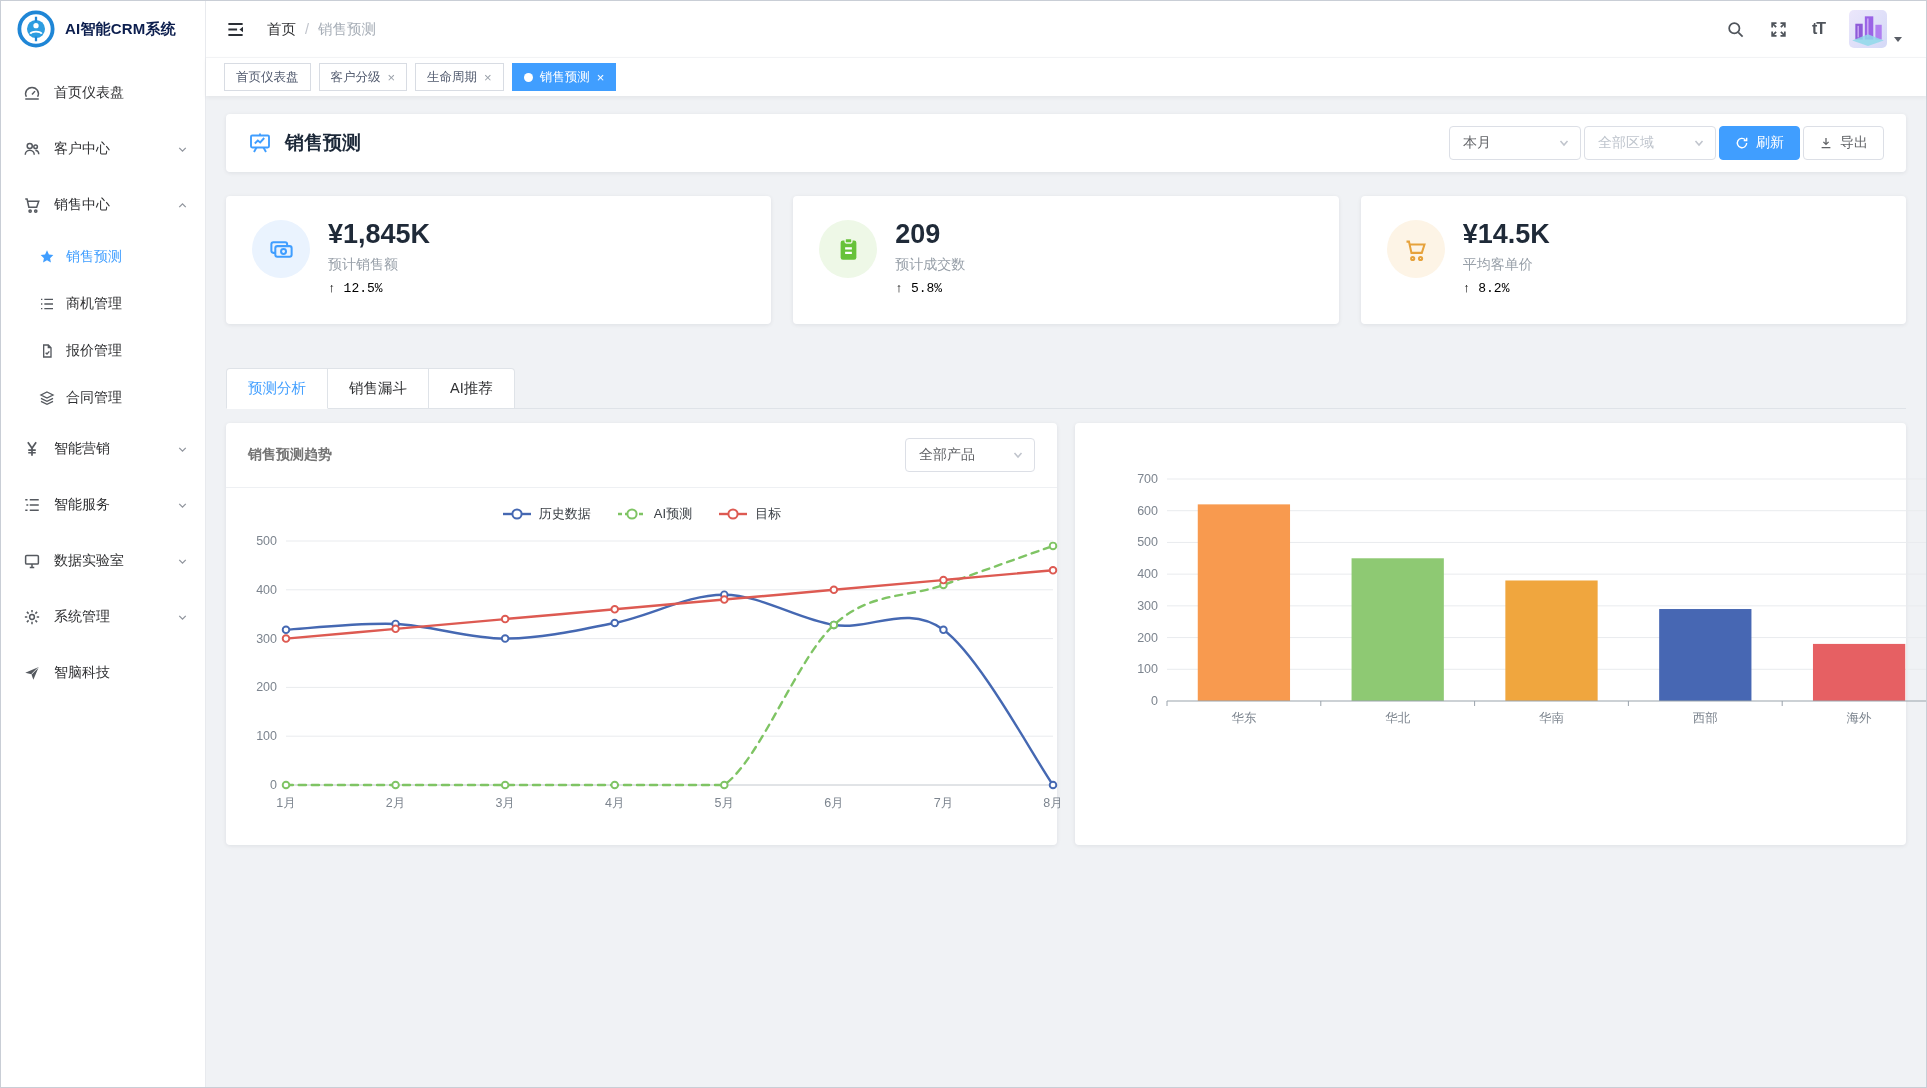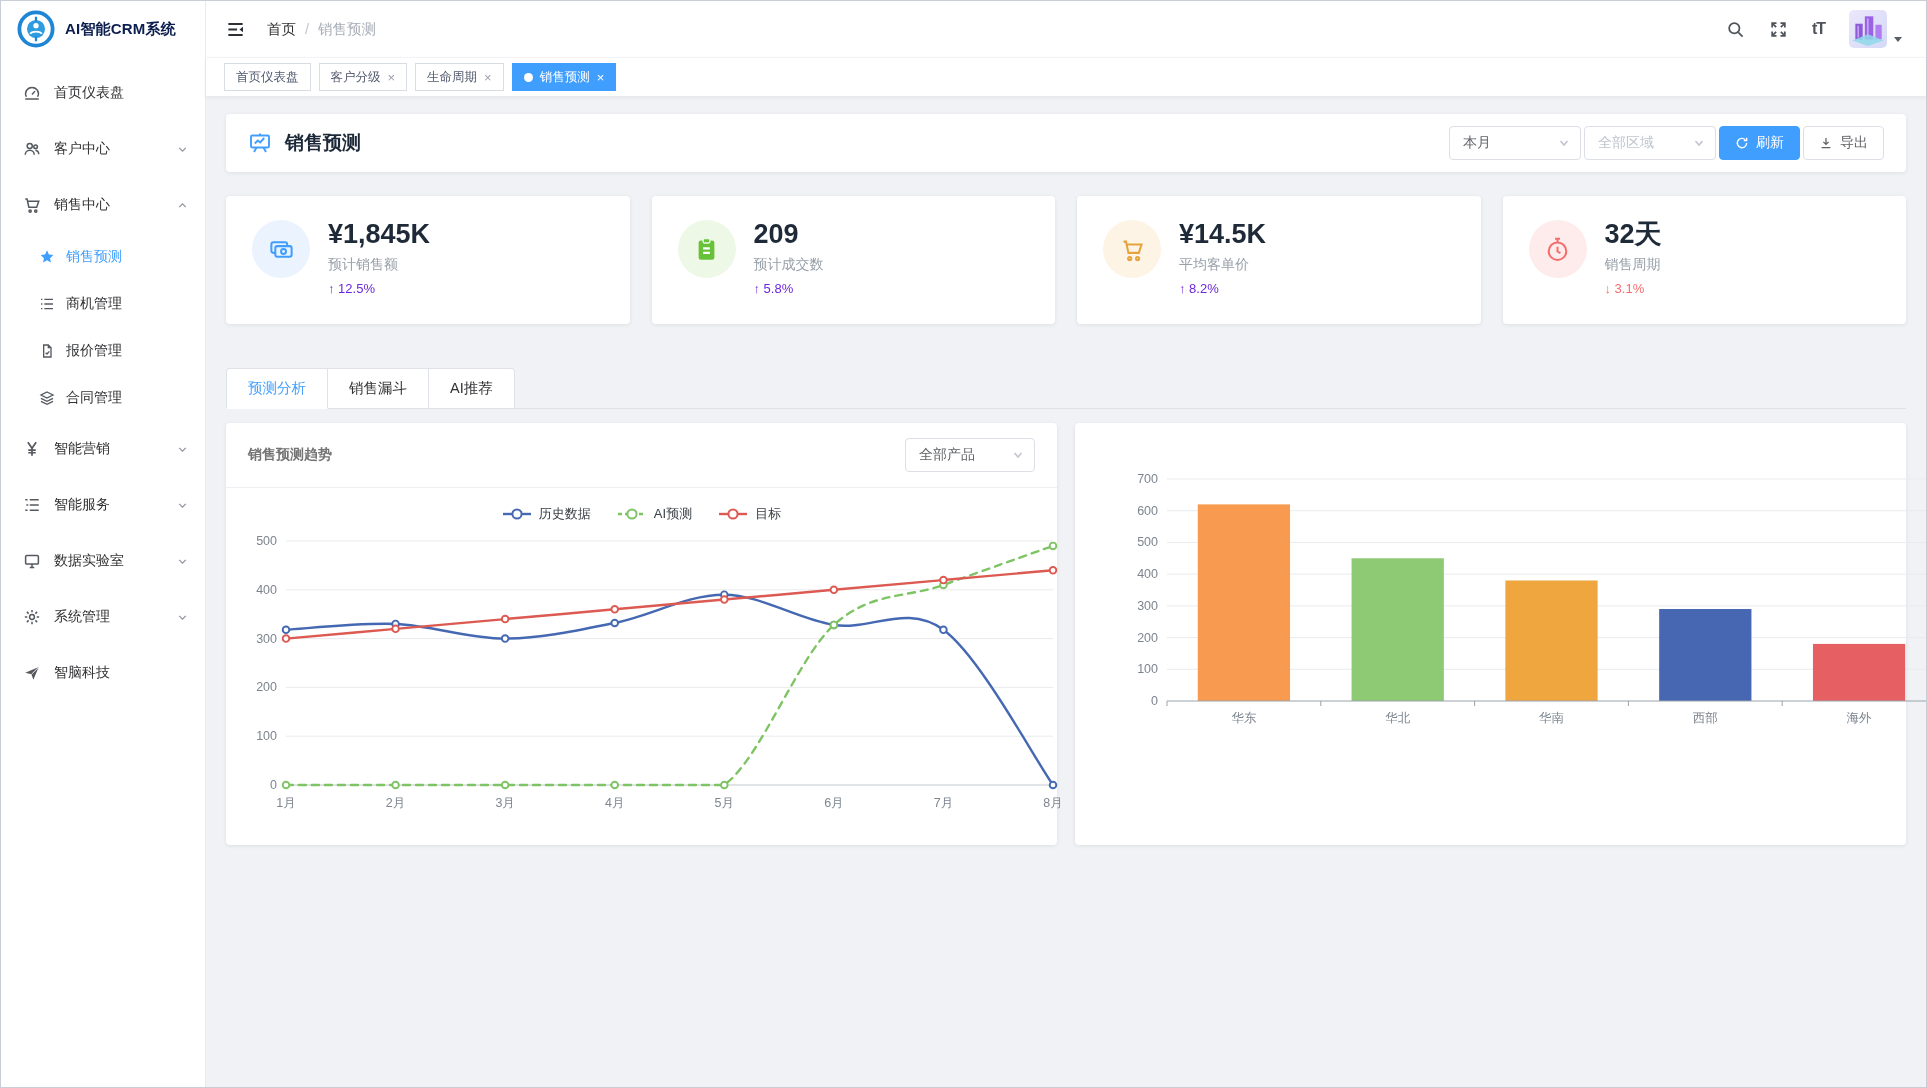--- a/index.html
+++ b/index.html
@@ -439,19 +439,6 @@
             <div class="sc-value">¥14.5K</div>
             <div class="sc-label">平均客单价</div>
             <div class="sc-trend up">↑ 8.2%</div>
-          </div>
-        </div>
-        <div class="card stat-card">
-          <span class="sc-icon c3">
-              <svg viewBox="0 0 24 24" fill="none" stroke="currentColor" stroke-width="1.8">
-                <circle cx="12" cy="13.5" r="7.8"></circle>
-                <path d="M12 9.5v4.3l2.6 1.5M9.8 2.5h4.4M12 2.5v2.8"></path>
-              </svg>
-            </span>
-          <div>
-            <div class="sc-value">32天</div>
-            <div class="sc-label">销售周期</div>
-            <div class="sc-trend down">↓ 3.1%</div>
           </div>
         </div>
       </div>

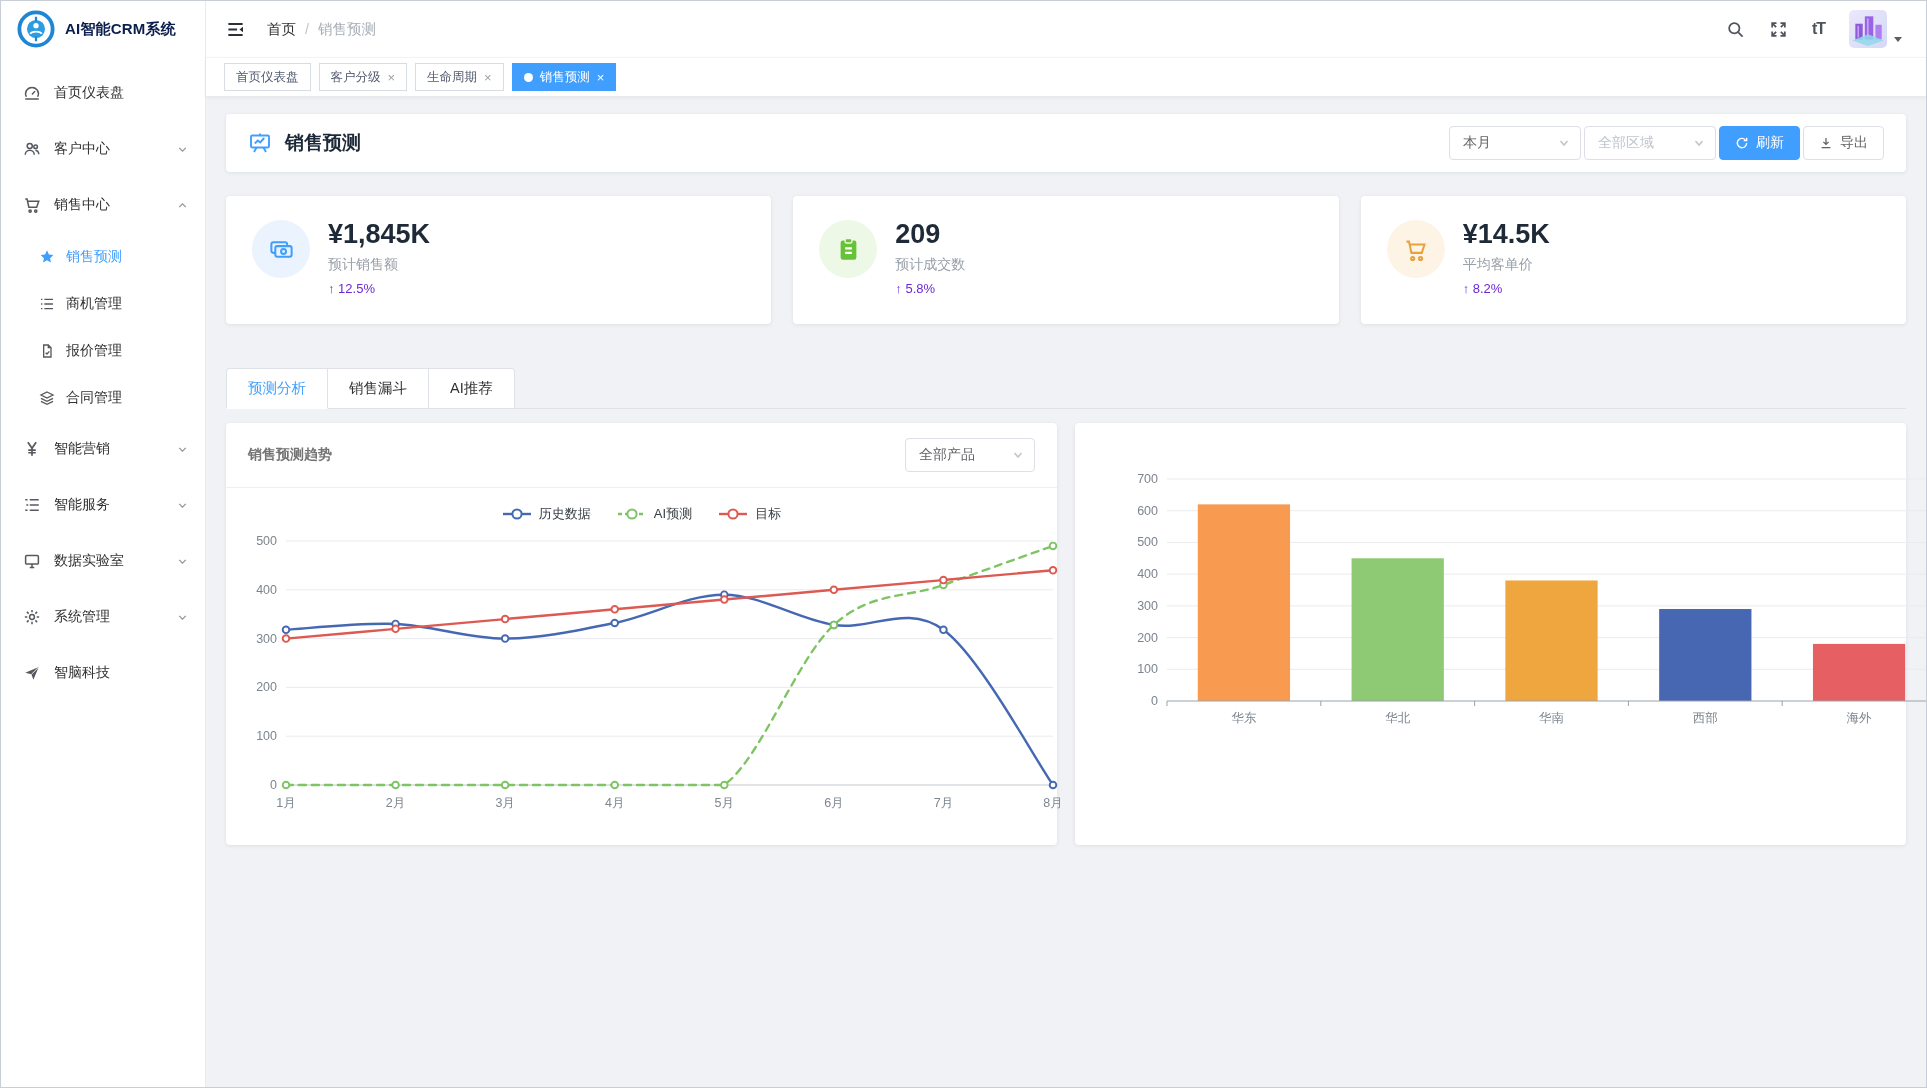--- a/index.html
+++ b/index.html
@@ -79,7 +79,7 @@
   .sc-value { font-size:27px; font-weight:bold; color:#1f2a38; line-height:1.05; }
   .sc-label { font-size:14px; color:#98a0a9; margin-top:8px; }
   .sc-trend { font-size:13px; margin-top:7px; }
-  .sc-trend.up { color:#6d28d9; }
+  .sc-trend.up { color:#000000;font-family:Liberation Mono, monospace; }
   .sc-trend.down { color:#f56c6c; }
 
   

